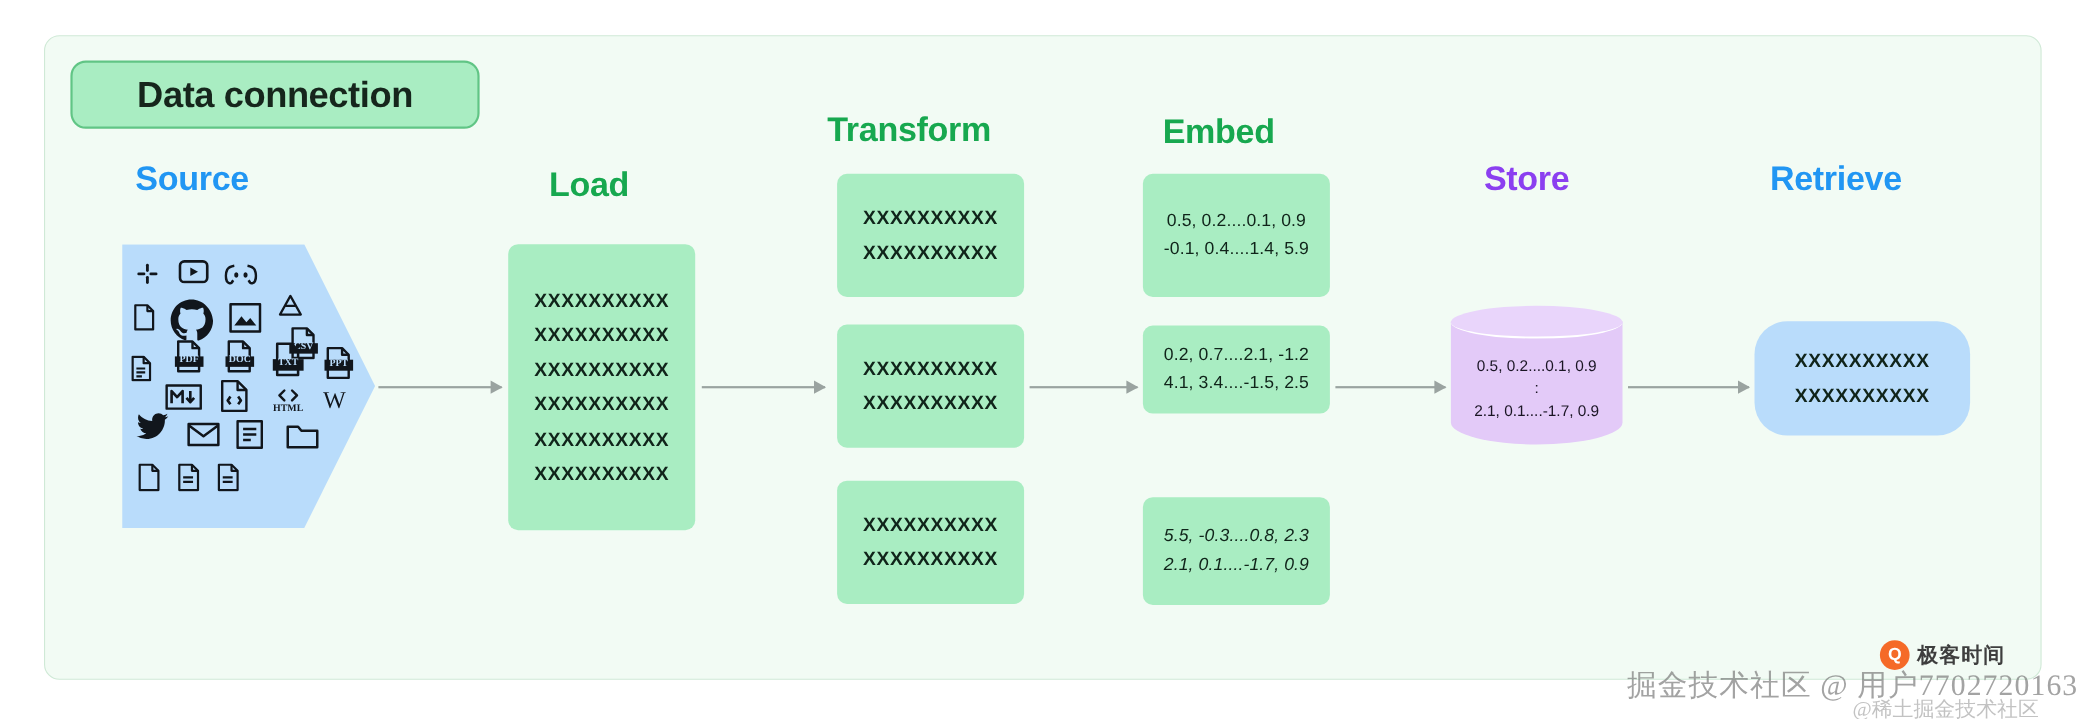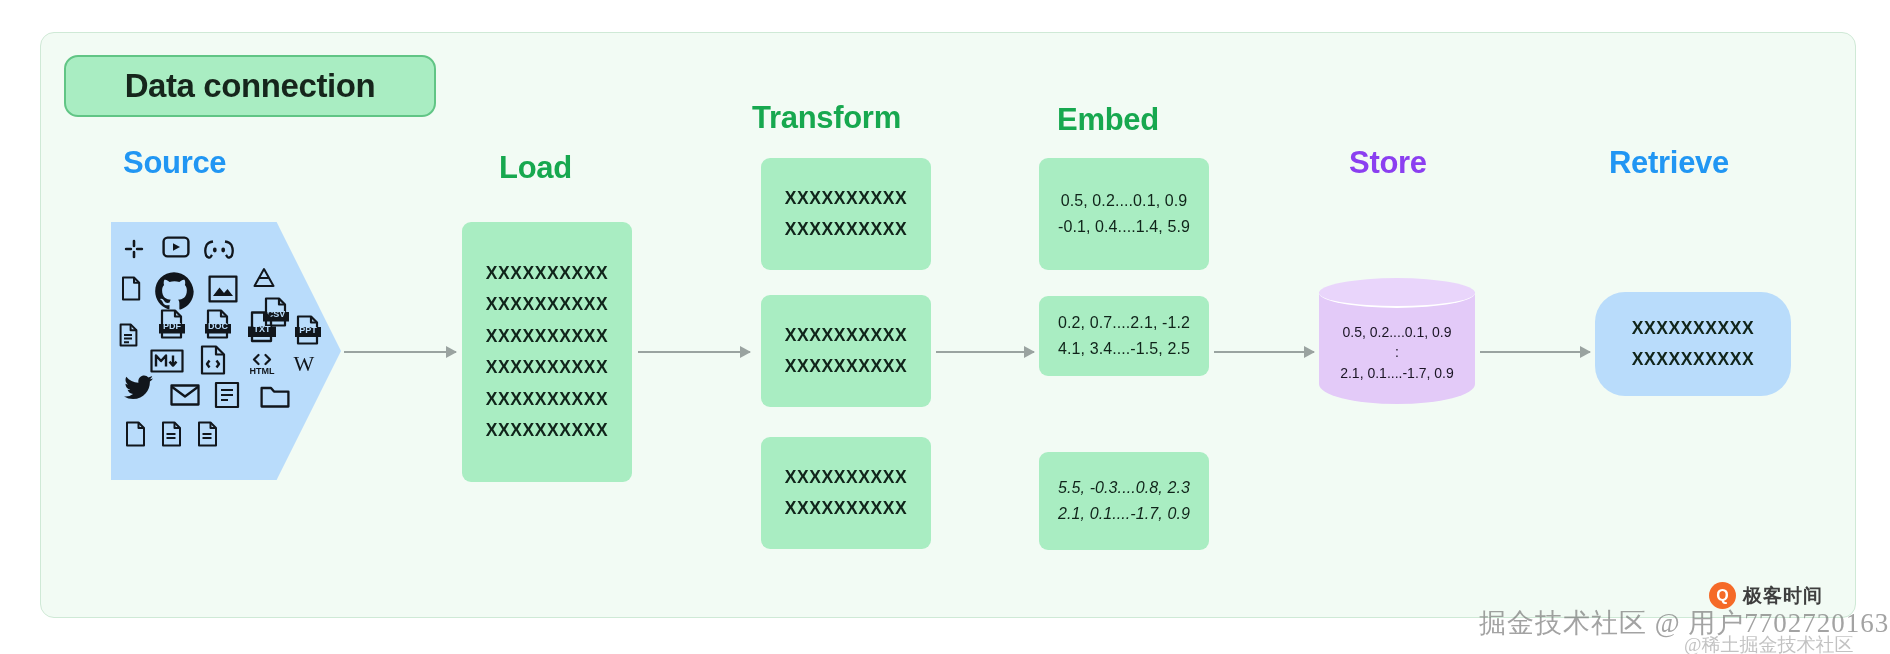--- a/index.html
+++ b/index.html
@@ -71,7 +71,7 @@
   .ic svg{display:block;}
   .ic-txt{
     font-size:9px;font-weight:700;line-height:1;
-    font-family:Liberation Sans, sans-serif;
+    font-family:Liberation Serif, serif;
   }
 
   

